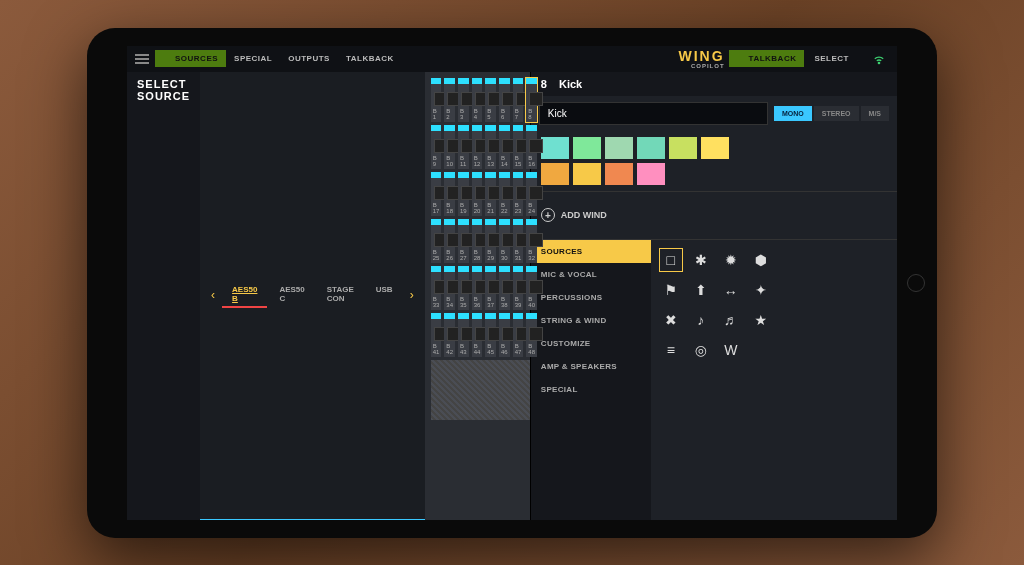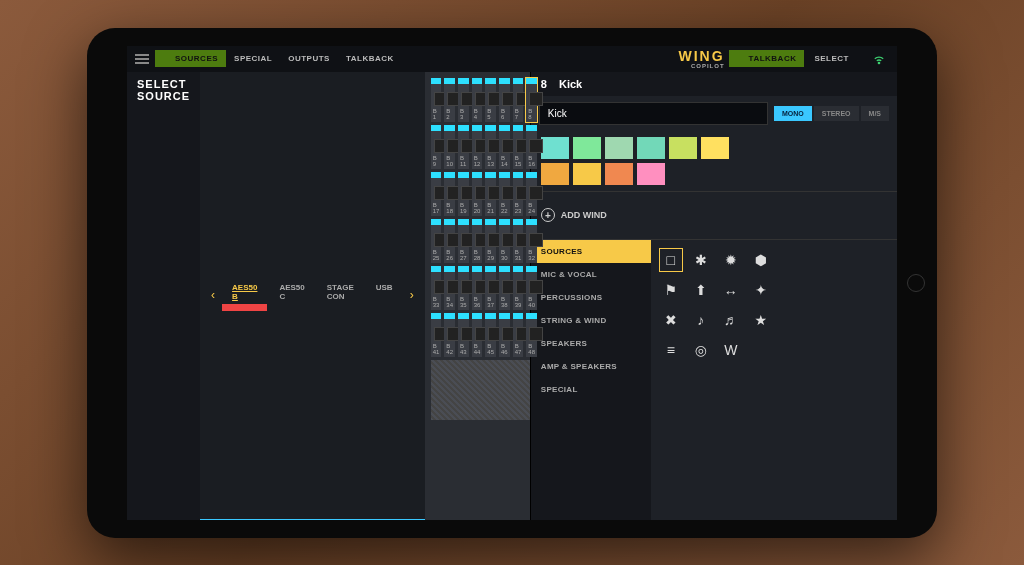--- a/index.html
+++ b/index.html
@@ -148,7 +148,7 @@
   }
   .stab.active {
     color: #f7c948;
-    border-bottom: 7px solid #ef4444;
+    border-bottom: 2px solid #ef4444;
     text-decoration: underline;
   }
   .grid {

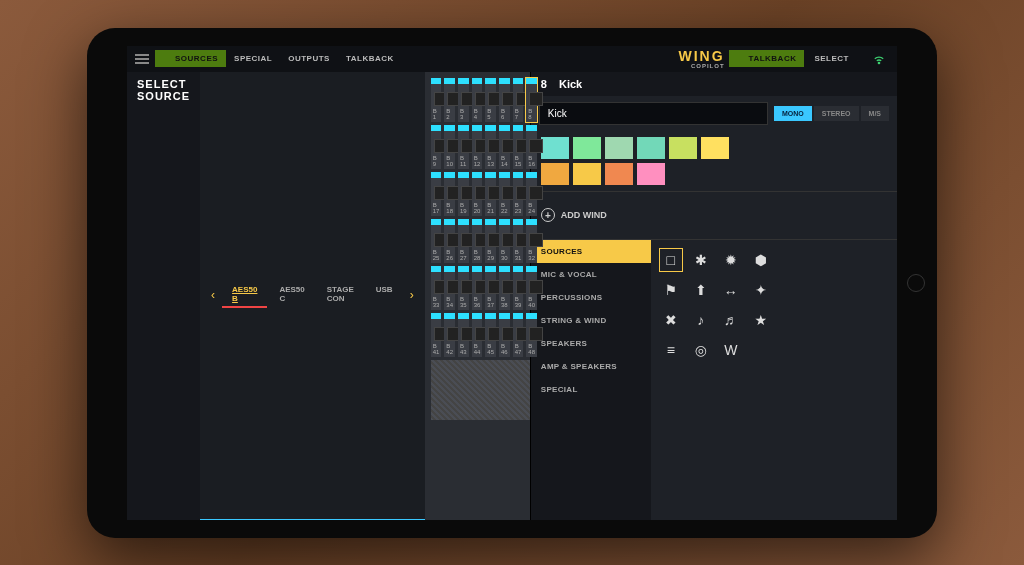--- a/index.html
+++ b/index.html
@@ -565,7 +565,7 @@
               <div class="cat-item">MIC &amp; VOCAL</div>
               <div class="cat-item">PERCUSSIONS</div>
               <div class="cat-item">STRING &amp; WIND</div>
-              <div class="cat-item">SPEAKERS</div>
+              <div class="cat-item">CUSTOMIZE</div>
               <div class="cat-item">AMP &amp; SPEAKERS</div>
               <div class="cat-item">SPECIAL</div>
             </div>

